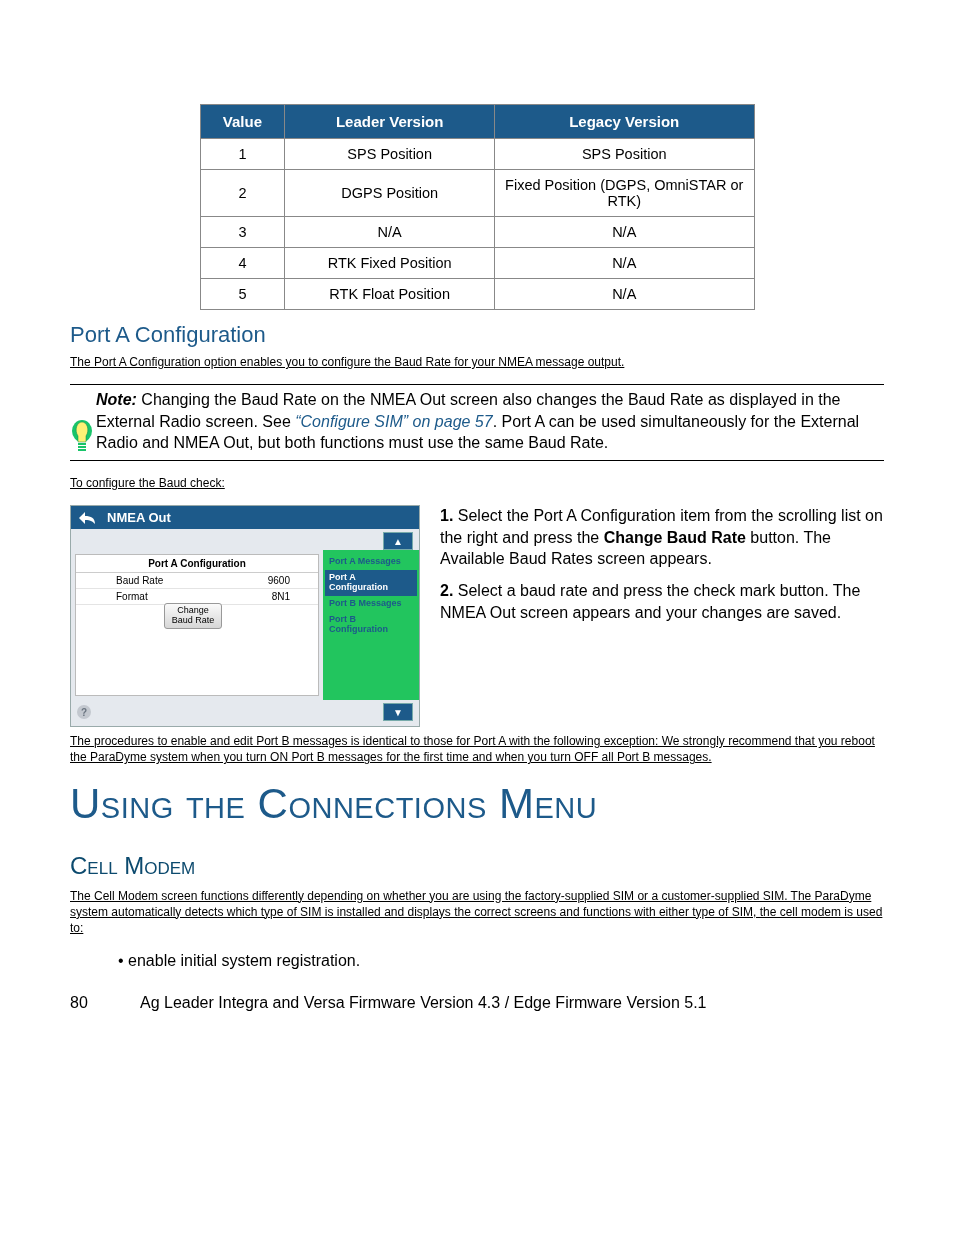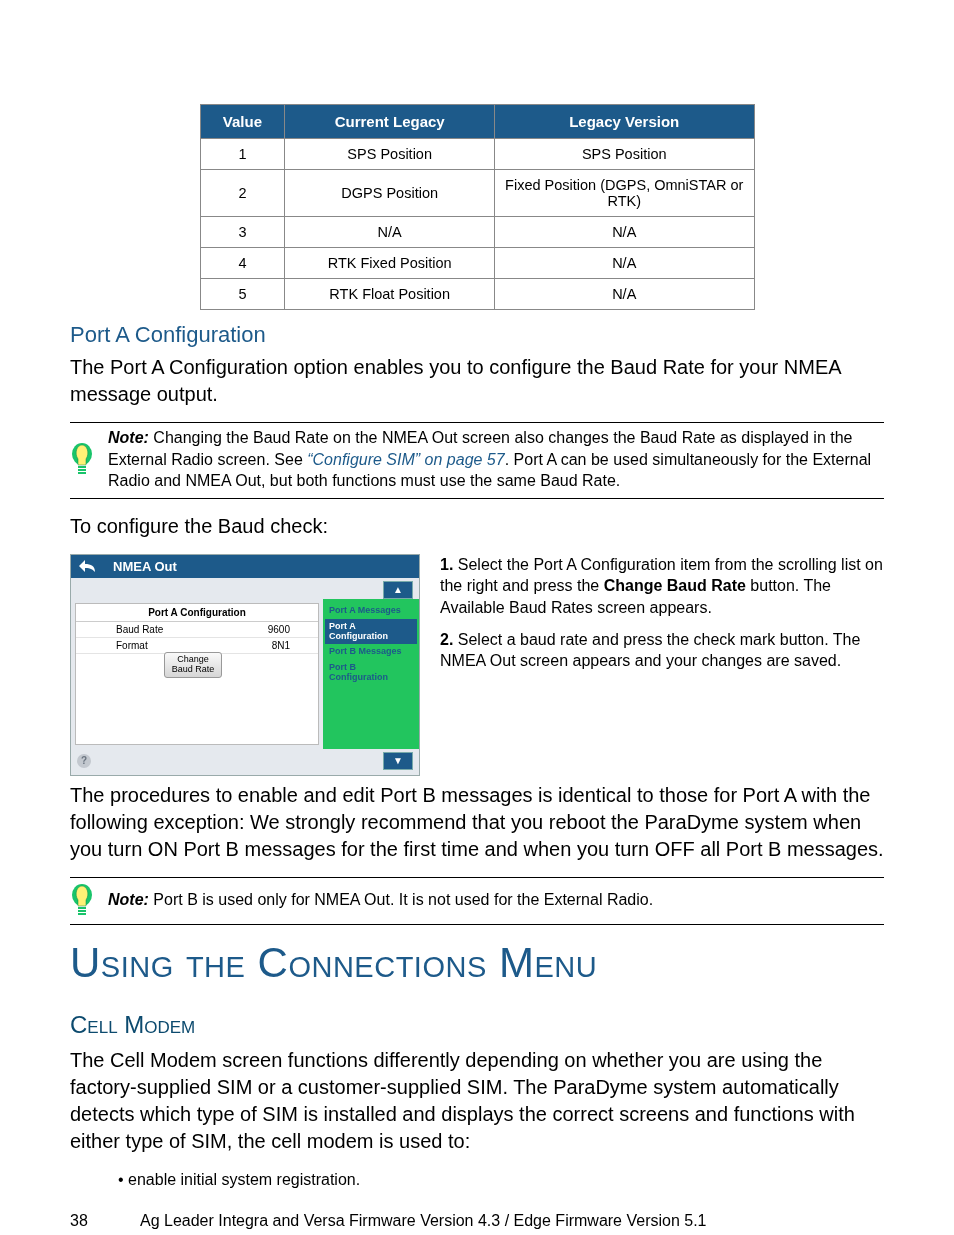--- a/index.html
+++ b/index.html
@@ -70,7 +70,7 @@
       <thead>
         <tr>
           <th>Value</th>
-          <th>Current Legacy</th>
+          <th>Leader Version</th>
           <th>Legacy Version</th>
         </tr>
       </thead>

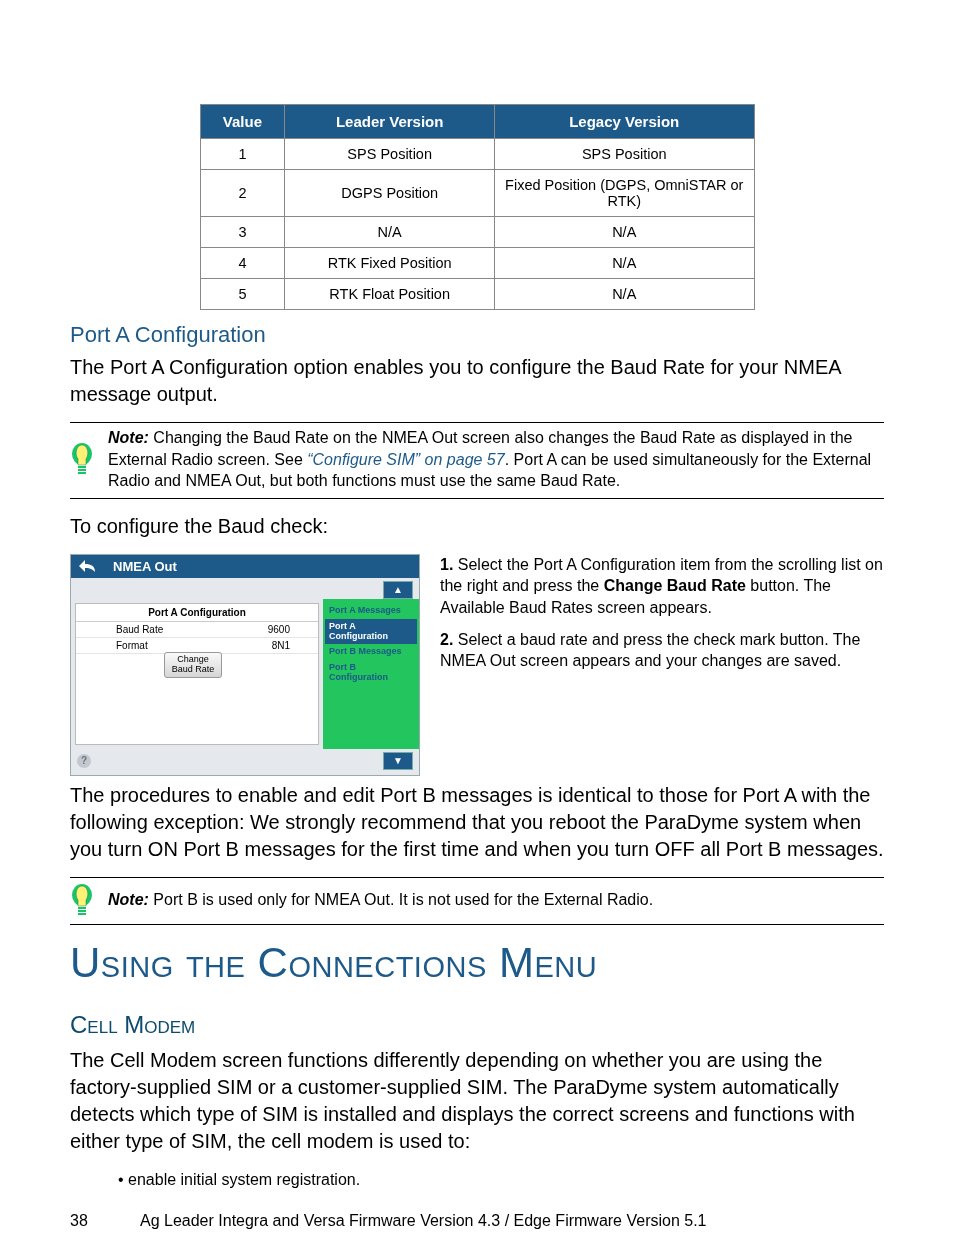--- a/index.html
+++ b/index.html
@@ -16,7 +16,7 @@
 
   h2.sub { color: #1d5a8a; font-size: 22px; font-weight: normal; margin: 4px 0 6px 0; }
   h2.sub2 { color: #1d5a8a; font-size: 20px; font-weight: normal; margin: 4px 0 6px 30px; }
-  p.body { font-size: 20px; line-height: 1.35; margin: 0 0 14px 0; }
+  p.body { font-size: 12px; line-height: 1.35; margin: 0 0 14px 0; text-decoration: underline; }
 
   .note-block { border-top: 1px solid #000; border-bottom: 1px solid #000; padding: 4px 0 6px 0; margin: 8px 0 14px 0; display: flex; gap: 12px; align-items: center; }
   .note-block .bulb { width: 26px; flex: 0 0 26px; padding-top: 2px; }

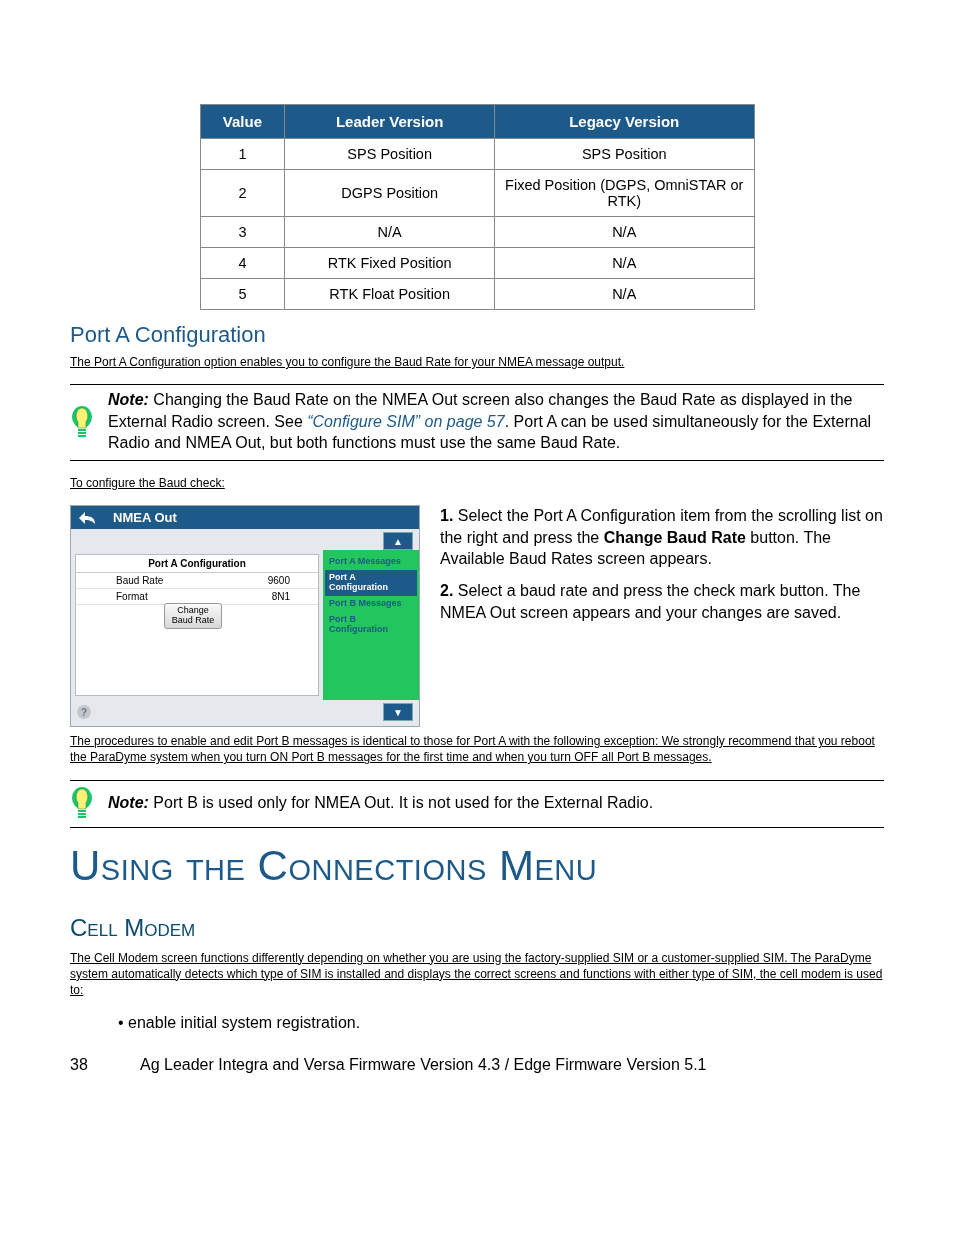--- a/index.html
+++ b/index.html
@@ -18,7 +18,7 @@
   h2.sub2 { color: #1d5a8a; font-size: 20px; font-weight: normal; margin: 4px 0 6px 30px; }
   p.body { font-size: 12px; line-height: 1.35; margin: 0 0 14px 0; text-decoration: underline; }
 
-  .note-block { border-top: 1px solid #000; border-bottom: 1px solid #000; padding: 4px 0 6px 0; margin: 8px 0 14px 0; display: flex; gap: 12px; align-items: center; }
+  .note-block { border-top: 1px solid #000; border-bottom: 1px solid #000; padding: 4px 0 6px 0; margin: 8px 0 14px 0; display: flex; gap: 0; align-items: flex-end; }
   .note-block .bulb { width: 26px; flex: 0 0 26px; padding-top: 2px; }
   .note-block .bulb svg { display: block; }
   .note-block .note-text { font-size: 16px; line-height: 1.35; }

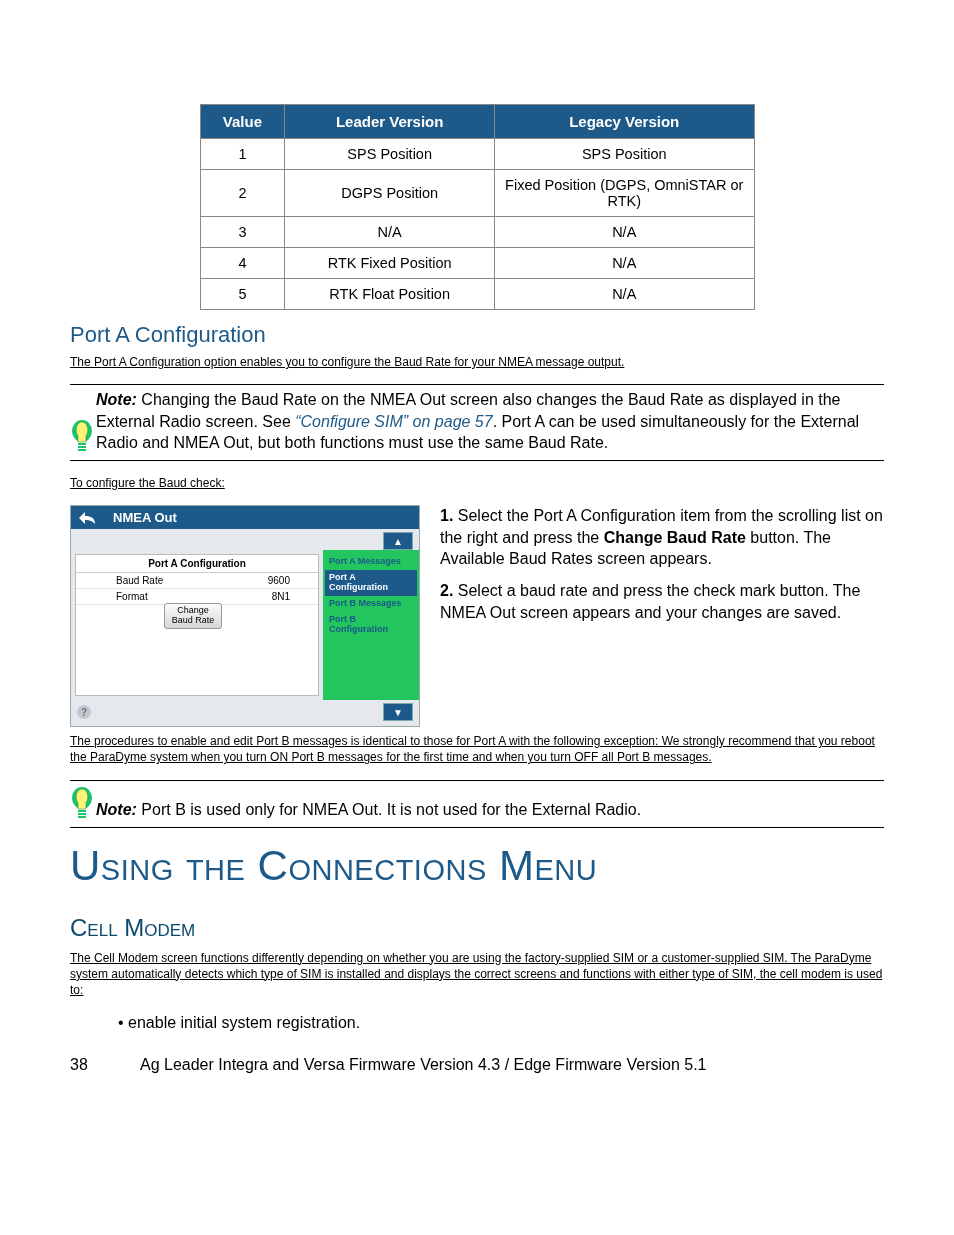--- a/index.html
+++ b/index.html
@@ -34,7 +34,7 @@
 
   
   .nmea-fig { width: 350px; border: 1px solid #9aa; background: #e5e9ee; font-family: Verdana, Arial, sans-serif; }
-  .nmea-head { background: #1d5a8a; color: #fff; font-weight: bold; font-size: 13px; padding: 4px 8px; display: flex; align-items: center; gap: 18px; }
+  .nmea-head { background: #1d5a8a; color: #fff; font-weight: bold; font-size: 13px; padding: 4px 8px; display: flex; align-items: center; gap: 12px; }
   .nmea-head svg { flex: 0 0 auto; }
   .nmea-sub { display:flex; justify-content:flex-end; padding:3px 6px 0 0; }
   .arrow-btn { width: 30px; height: 18px; background: #1d5a8a; color:#fff; display:flex; align-items:center; justify-content:center; font-size:10px; border:1px solid #7aa; }

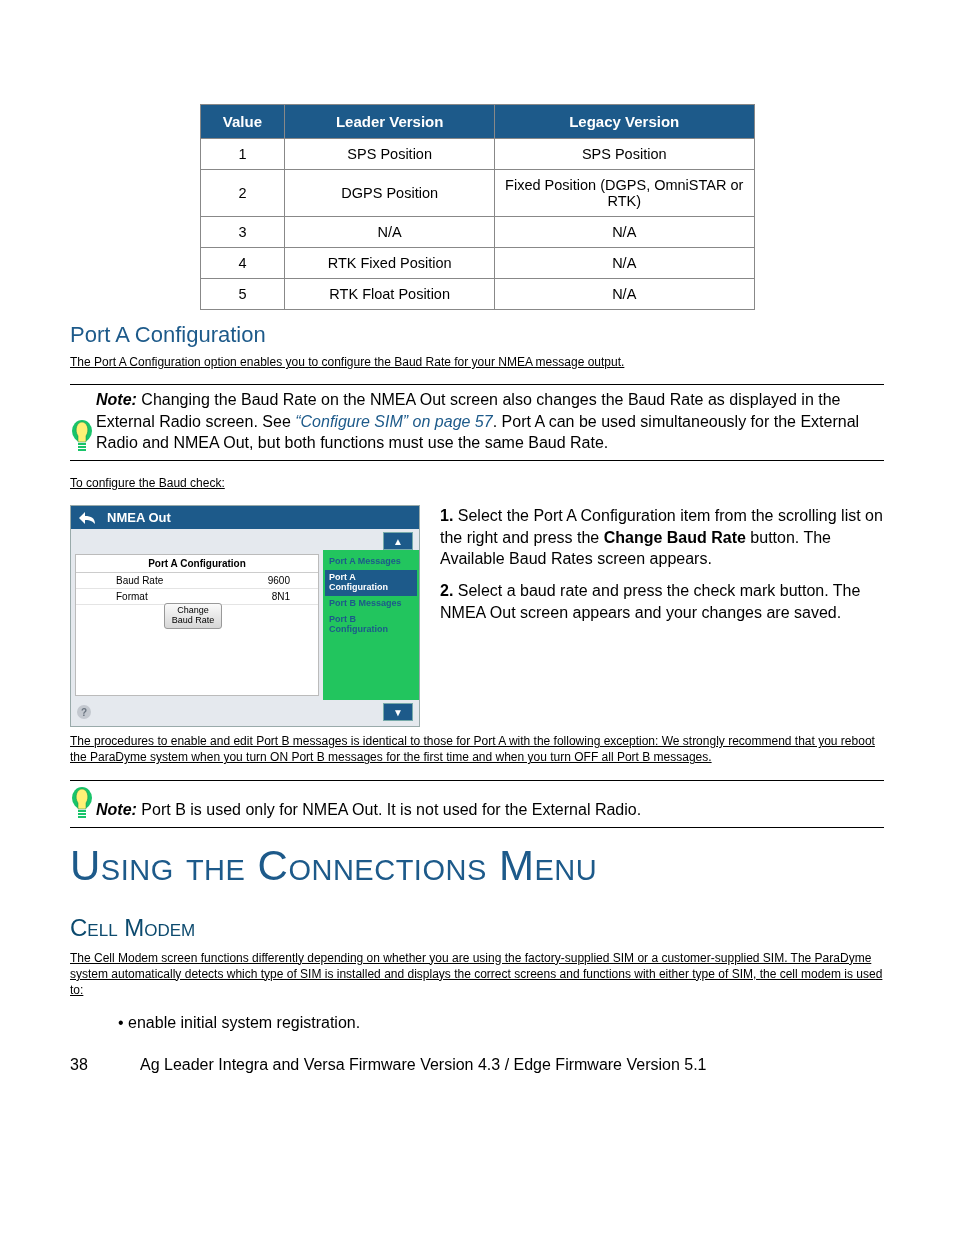--- a/index.html
+++ b/index.html
@@ -177,21 +177,6 @@
 
     <p class="body">The procedures to enable and edit Port B messages is identical to those for Port A with the following exception: We strongly recommend that you reboot the ParaDyme system when you turn ON Port B messages for the first time and when you turn OFF all Port B messages.</p>
 
-    <div class="note-block">
-      <div class="bulb">
-        <svg width="24" height="34" viewBox="0 0 24 34">
-          <ellipse cx="12" cy="11" rx="10" ry="11" fill="#19c46a"></ellipse>
-          <path d="M12 2 C7 2 4 10 8 16 L8 22 L16 22 L16 16 C20 10 17 2 12 2 Z" fill="#fff176" stroke="#0a8a45" stroke-width="0.5"></path>
-          <rect x="8" y="23" width="8" height="2" fill="#19c46a"></rect>
-          <rect x="8" y="26" width="8" height="2" fill="#19c46a"></rect>
-          <rect x="8" y="29" width="8" height="2" fill="#19c46a"></rect>
-        </svg>
-      </div>
-      <div class="note-text">
-        <span class="note-label">Note:</span>
-        <span>Port B is used only for NMEA Out. It is not used for the External Radio.</span>
-      </div>
-    </div>
 
     <h1 class="main">Using the Connections Menu</h1>
     <h2 class="section">Cell Modem</h2>

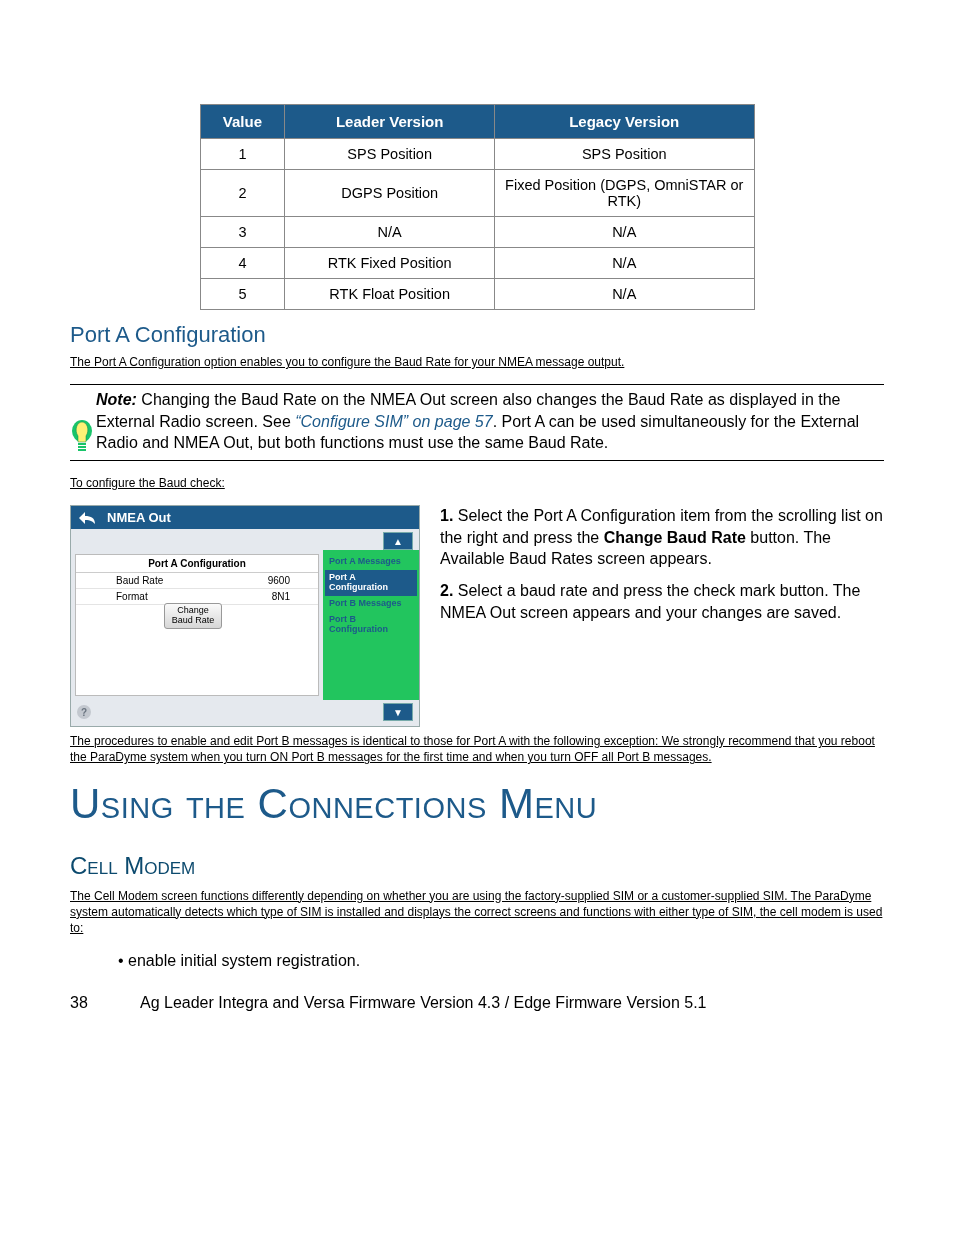--- a/index.html
+++ b/index.html
@@ -188,7 +188,7 @@
   </div>
 
   <div class="footer">
-    <span class="pg">38</span>
+    <span class="pg">80</span>
     <span>Ag Leader Integra and Versa Firmware Version 4.3  /  Edge Firmware Version 5.1</span>
   </div>
 </div>

